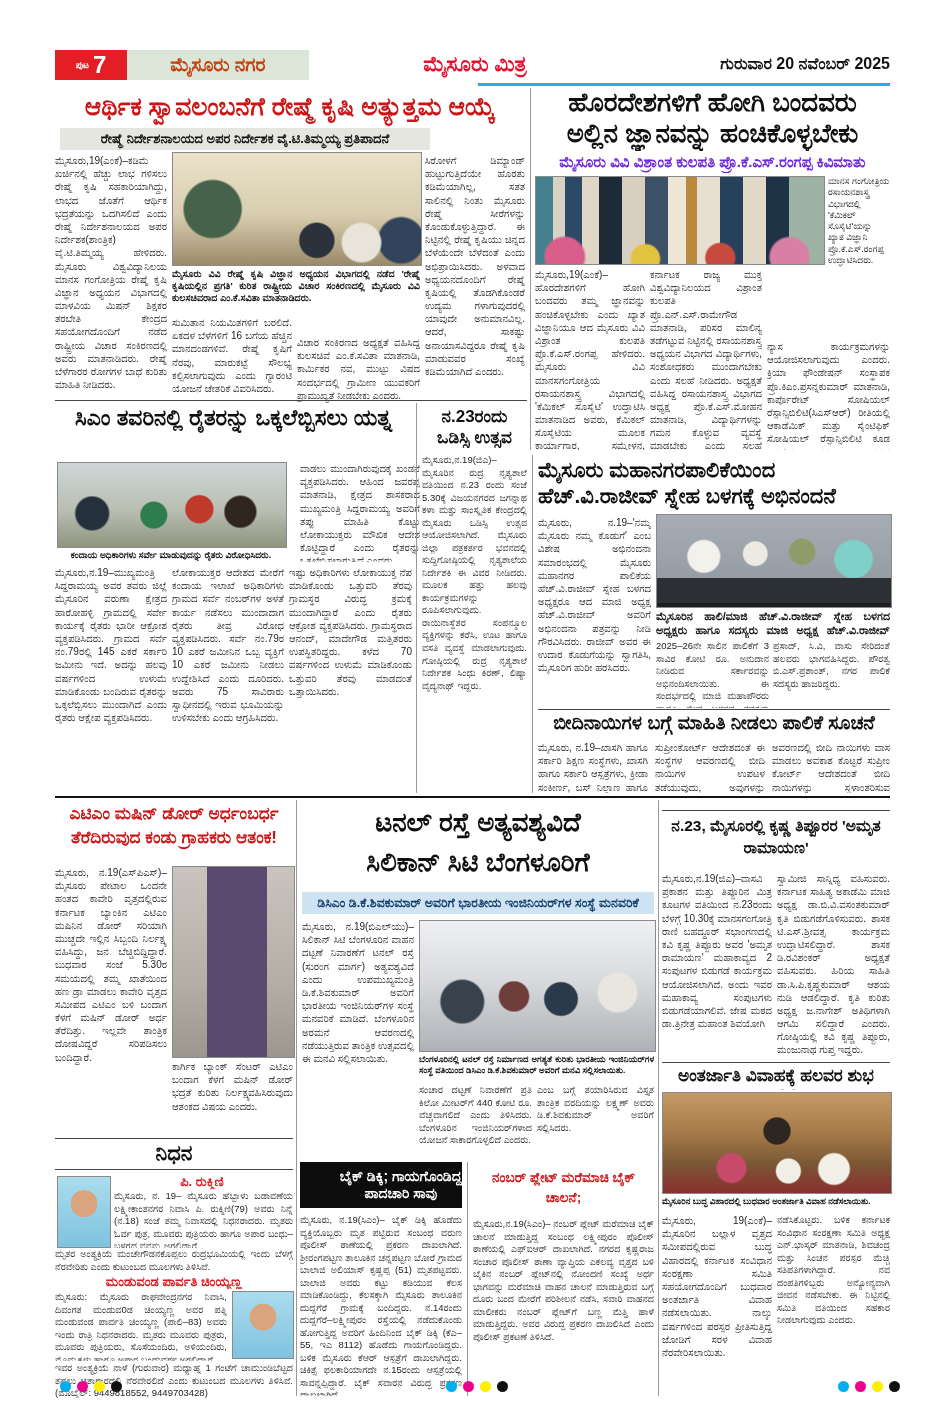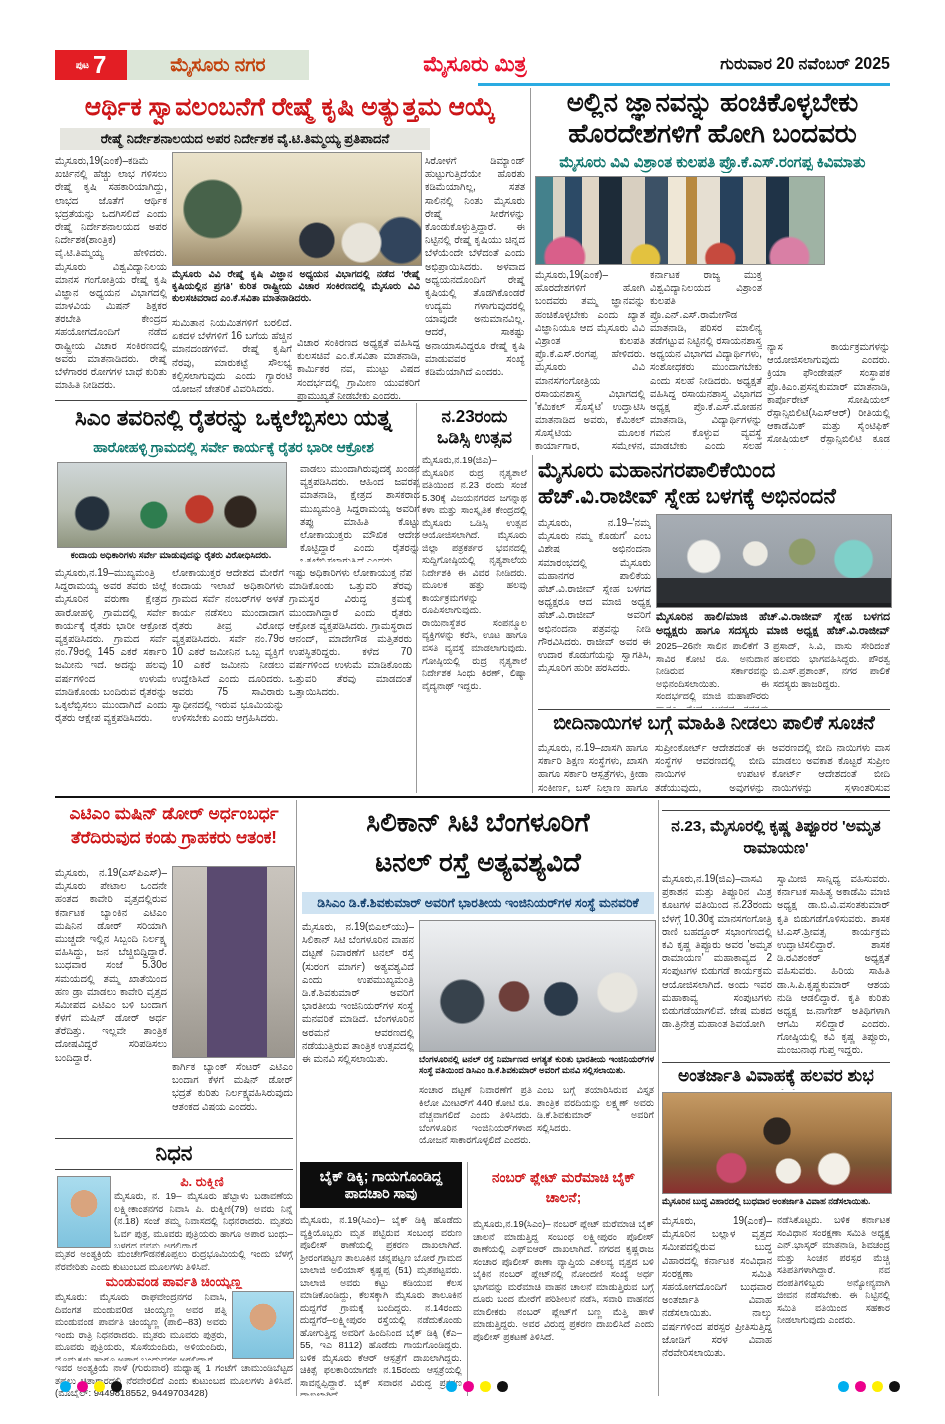--- a/index.html
+++ b/index.html
@@ -96,8 +96,8 @@
   <div class="vline" style="left:530px;top:88px;height:362px;"></div>
 
   <div class="abs hl hl-black" style="left:535px;top:87px;width:355px;height:64px;font-size:26px;line-height:1.2;">
+    <div>ಹೊರದೇಶಗಳಿಗೆ ಹೋಗಿ ಬಂದವರು</div>
     <div>ಅಲ್ಲಿನ ಜ್ಞಾನವನ್ನು ಹಂಚಿಕೊಳ್ಳಬೇಕು</div>
-    <div>ಹೊರದೇಶಗಳಿಗೆ ಹೋಗಿ ಬಂದವರು</div>
   </div>
   <div class="abs red-sub" style="left:535px;top:153px;width:355px;height:20px;font-size:15px;">ಮೈಸೂರು ವಿವಿ ವಿಶ್ರಾಂತ ಕುಲಪತಿ ಪ್ರೊ.ಕೆ.ಎಸ್.ರಂಗಪ್ಪ ಕಿವಿಮಾತು</div>
   <div class="photo ph-lamp" style="left:535px;top:176px;width:288px;height:87px;"></div>

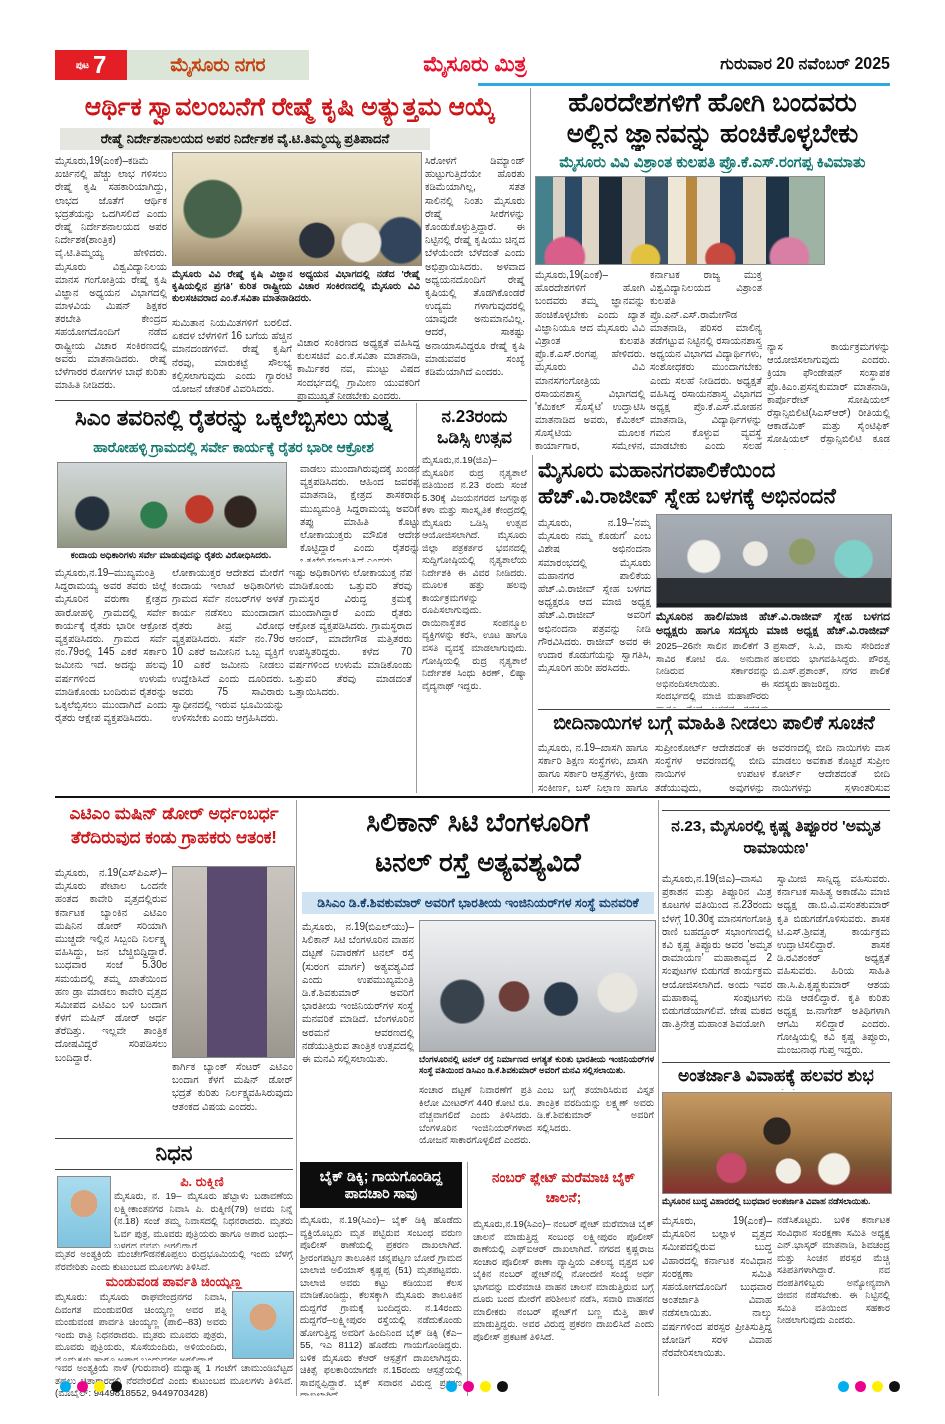--- a/index.html
+++ b/index.html
@@ -17,7 +17,7 @@
   .band{display:flex;align-items:center;justify-content:center;font-weight:bold;overflow:hidden;}
   .band-gray{background:#e6e6e0;color:#101010;}
   .band-blue{background:#cfe3f2;color:#123f6d;}
-  .red-sub{color:#0f766e;font-weight:bold;text-align:center;overflow:hidden;}
+  .red-sub{color:#6d28d9;font-weight:bold;text-align:center;overflow:hidden;}
   .photo{position:absolute;overflow:hidden;border:1px solid #8a8a8a;}
   .ph-silk{background:
     radial-gradient(circle at 16% 50%,#47624a 0 13%,rgba(0,0,0,0) 14%),

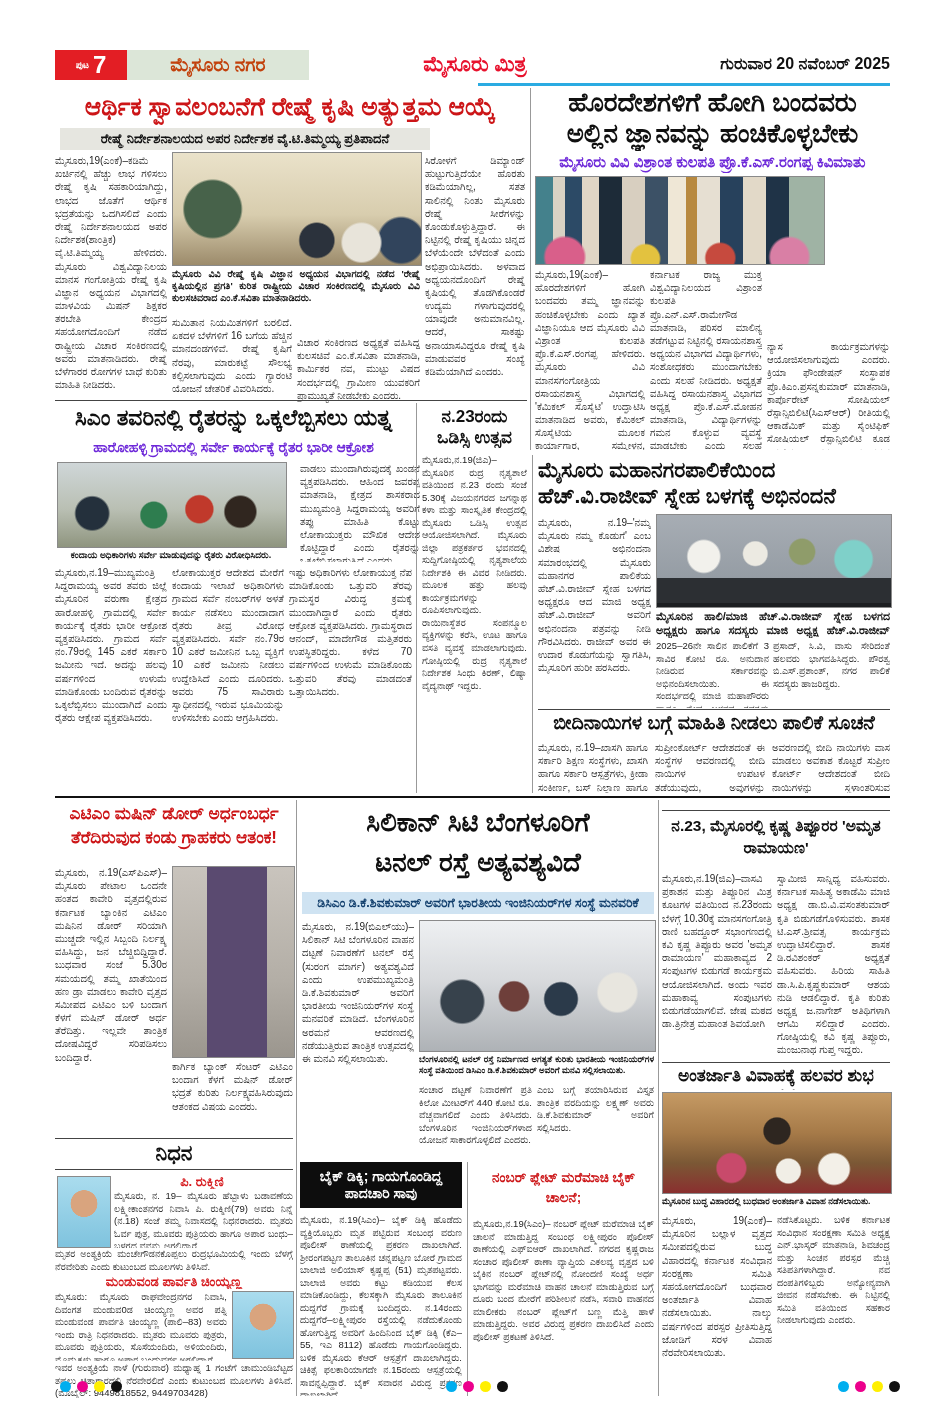--- a/index.html
+++ b/index.html
@@ -101,6 +101,7 @@
   </div>
   <div class="abs red-sub" style="left:535px;top:153px;width:355px;height:20px;font-size:15px;">ಮೈಸೂರು ವಿವಿ ವಿಶ್ರಾಂತ ಕುಲಪತಿ ಪ್ರೊ.ಕೆ.ಎಸ್.ರಂಗಪ್ಪ ಕಿವಿಮಾತು</div>
   <div class="photo ph-lamp" style="left:535px;top:176px;width:288px;height:87px;"></div>
+  <div class="abs cap" style="left:828px;top:176px;width:62px;height:160px;font-size:9px;font-weight:normal;">ಮಾನಸ ಗಂಗೋತ್ರಿಯ ರಸಾಯನಶಾಸ್ತ್ರ ವಿಭಾಗದಲ್ಲಿ 'ಕೆಮಿಕಲ್ ಸೊಸೈಟಿ'ಯನ್ನು ಖ್ಯಾತ ವಿಜ್ಞಾನಿ ಪ್ರೊ.ಕೆ.ಎಸ್.ರಂಗಪ್ಪ ಉದ್ಘಾಟಿಸಿದರು.</div>
   <div class="abs body" style="left:535px;top:268px;width:110px;height:182px;">ಮೈಸೂರು,19(ಎಂಕೆ)– ಹೊರದೇಶಗಳಿಗೆ ಹೋಗಿ ಬಂದವರು ತಮ್ಮ ಜ್ಞಾನವನ್ನು ಹಂಚಿಕೊಳ್ಳಬೇಕು ಎಂದು ಖ್ಯಾತ ವಿಜ್ಞಾನಿಯೂ ಆದ ಮೈಸೂರು ವಿವಿ ವಿಶ್ರಾಂತ ಕುಲಪತಿ ಪ್ರೊ.ಕೆ.ಎಸ್.ರಂಗಪ್ಪ ಹೇಳಿದರು. ಮೈಸೂರು ವಿವಿ ಮಾನಸಗಂಗೋತ್ರಿಯ ರಸಾಯನಶಾಸ್ತ್ರ ವಿಭಾಗದಲ್ಲಿ 'ಕೆಮಿಕಲ್ ಸೊಸೈಟಿ' ಉದ್ಘಾಟಿಸಿ ಮಾತನಾಡಿದ ಅವರು, ಕೆಮಿಕಲ್ ಸೊಸೈಟಿಯ ಮೂಲಕ ಕಾರ್ಯಾಗಾರ, ಸಮ್ಮೇಳನ, ಕೈಗಾರಿಕೆಗಳು ಹಾಗೂ ಪ್ರಯೋಗಾಲಯಗಳಿಗೆ ಭೇಟಿ ನೀಡಬೇಕು. ವಿದ್ಯಾರ್ಥಿಗಳಿಗೆ ಕೊಳ್ಳುವ ವ್ಯವಸ್ಥೆ ಮಾಡಬೇಕು ಎಂದು ಸಲಹೆ ಮಾಡಿದರು.</div>
   <div class="abs body" style="left:650px;top:268px;width:112px;height:182px;">ಕರ್ನಾಟಕ ರಾಜ್ಯ ಮುಕ್ತ ವಿಶ್ವವಿದ್ಯಾನಿಲಯದ ವಿಶ್ರಾಂತ ಕುಲಪತಿ ಪ್ರೊ.ಎನ್.ಎಸ್.ರಾಮೇಗೌಡ ಮಾತನಾಡಿ, ಪರಿಸರ ಮಾಲಿನ್ಯ ತಡೆಗಟ್ಟುವ ನಿಟ್ಟಿನಲ್ಲಿ ರಸಾಯನಶಾಸ್ತ್ರ ಅಧ್ಯಯನ ವಿಭಾಗದ ವಿದ್ಯಾರ್ಥಿಗಳು, ಸಂಶೋಧಕರು ಮುಂದಾಗಬೇಕು ಎಂದು ಸಲಹೆ ನೀಡಿದರು. ಅಧ್ಯಕ್ಷತೆ ವಹಿಸಿದ್ದ ರಸಾಯನಶಾಸ್ತ್ರ ವಿಭಾಗದ ಅಧ್ಯಕ್ಷ ಪ್ರೊ.ಕೆ.ಎಸ್.ಮೋಹನ ಮಾತನಾಡಿ, ವಿದ್ಯಾರ್ಥಿಗಳನ್ನು ಗಮನ ಕೊಳ್ಳುವ ವ್ಯವಸ್ಥೆ ಮಾಡಬೇಕು ಎಂದು ಸಲಹೆ ಮಾಡಿದರು.</div>
   <div class="abs body" style="left:767px;top:340px;width:123px;height:110px;">ನ್ಯಾಸ ಕಾರ್ಯಕ್ರಮಗಳನ್ನು ಆಯೋಜಿಸಲಾಗುವುದು ಎಂದರು. ಕ್ರಿಯಾ ಫೌಂಡೇಷನ್ ಸಂಸ್ಥಾಪಕ ಪ್ರೊ.ಕಿಎಂ.ಪ್ರಸನ್ನಕುಮಾರ್ ಮಾತನಾಡಿ, ಕಾರ್ಪೊರೇಟ್ ಸೋಷಿಯಲ್ ರೆಸ್ಪಾನ್ಸಿಬಿಲಿಟಿ(ಸಿಎಸ್‌ಆರ್) ರೀತಿಯಲ್ಲಿ ಆಕಾಡೆಮಿಕ್ ಮತ್ತು ಸೈಂಟಿಫಿಕ್ ಸೋಷಿಯಲ್ ರೆಸ್ಪಾನ್ಸಿಬಿಲಿಟಿ ಕೂಡ ಇರಬೇಕು ಎಂದರು. ಬಳಿಕ ಕನ್ನಡ ರಾಜ್ಯೋತ್ಸವ ಪ್ರಶಸ್ತಿ ಪುರಸ್ಕೃತರಾದ ಡಾ.ಎನ್.ಎಸ್.ರಾಮೇಗೌಡ ಹಾಗೂ ಪತ್ರಕರ್ತ ಅಂಶಿ ಪ್ರಸನ್ನಕುಮಾರ್ ಅವರನ್ನು ಸನ್ಮಾನಿಸಲಾಯಿತು.</div>

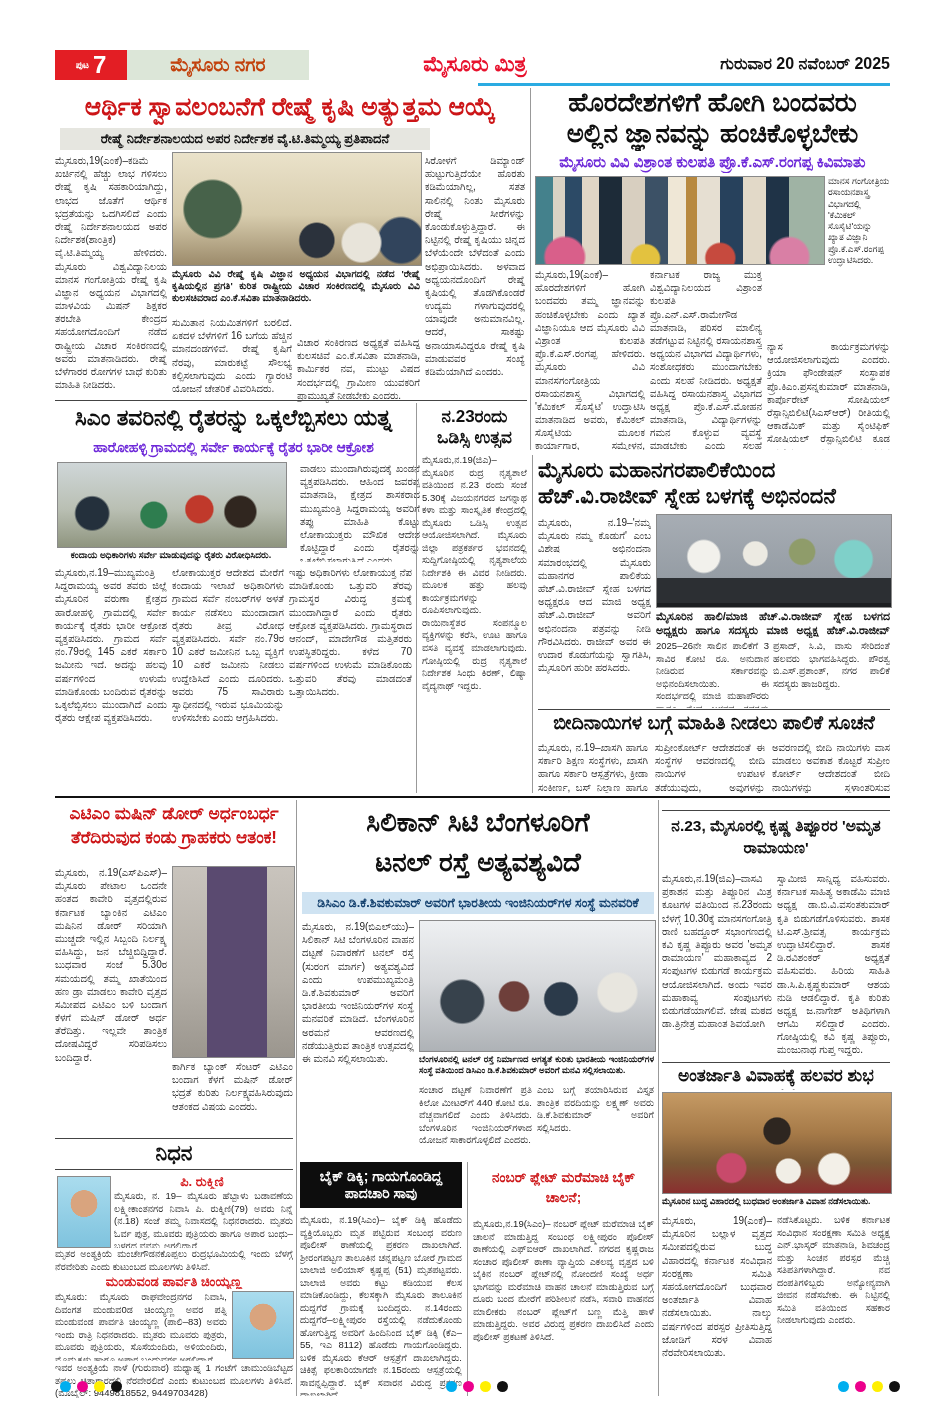--- a/index.html
+++ b/index.html
@@ -108,7 +108,6 @@
 
   <div class="hline" style="left:55px;top:400px;width:472px;"></div>
   <div class="abs hl hl-black" style="left:55px;top:405px;width:357px;height:30px;font-size:22px;">ಸಿಎಂ ತವರಿನಲ್ಲಿ ರೈತರನ್ನು ಒಕ್ಕಲೆಬ್ಬಿಸಲು ಯತ್ನ</div>
-  <div class="abs red-sub" style="left:55px;top:439px;width:357px;height:20px;font-size:14px;">ಹಾರೋಹಳ್ಳಿ ಗ್ರಾಮದಲ್ಲಿ ಸರ್ವೇ ಕಾರ್ಯಕ್ಕೆ ರೈತರ ಭಾರೀ ಆಕ್ರೋಶ</div>
   <div class="photo ph-farmers" style="left:57px;top:462px;width:228px;height:84px;"></div>
   <div class="abs cap" style="left:57px;top:550px;width:228px;height:13px;text-align:center;font-size:9px;">ಕಂದಾಯ ಅಧಿಕಾರಿಗಳು ಸರ್ವೇ ಮಾಡುವುದನ್ನು ರೈತರು ವಿರೋಧಿಸಿದರು.</div>
   <div class="abs body" style="left:300px;top:462px;width:120px;height:100px;">ವಾಡಲು ಮುಂದಾಗಿರುವುದಕ್ಕೆ ಖಂಡನೆ ವ್ಯಕ್ತಪಡಿಸಿದರು. ಆಹಿಂದ ಜವರಪ್ಪ ಮಾತನಾಡಿ, ಕ್ಷೇತ್ರದ ಶಾಸಕರಾದ ಮುಖ್ಯಮಂತ್ರಿ ಸಿದ್ದರಾಮಯ್ಯ ಅವರಿಗೆ ತಪ್ಪು ಮಾಹಿತಿ ಕೊಟ್ಟು ಲೋಕಾಯುಕ್ತರು ಮೌಖಿಕ ಆದೇಶ ಕೊಟ್ಟಿದ್ದಾರೆ ಎಂದು ರೈತರನ್ನು ಒಕ್ಕಲೆಬ್ಬಿಸಲಾಗುತ್ತಿದೆ ಎಂದರು.</div>

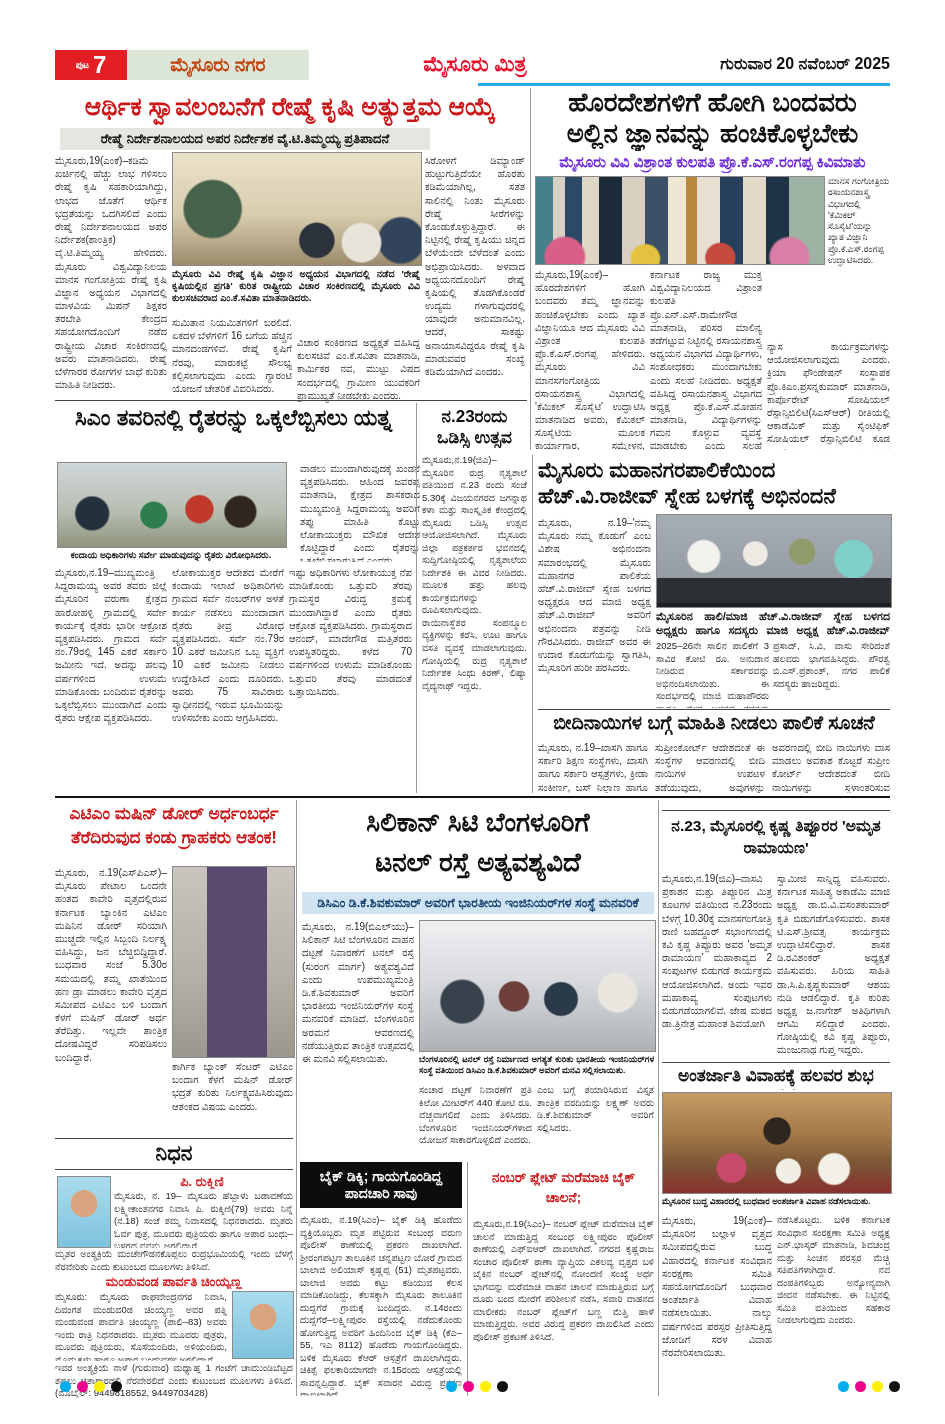--- a/index.html
+++ b/index.html
@@ -164,8 +164,8 @@
   <div class="abs body" style="left:55px;top:1362px;width:238px;height:36px;font-size:9.5px;">ಇವರ ಅಂತ್ಯಕ್ರಿಯೆ ನಾಳೆ (ಗುರುವಾರ) ಮಧ್ಯಾಹ್ನ 1 ಗಂಟೆಗೆ ಚಾಮುಂಡಿಬೆಟ್ಟದ ತಪ್ಪಲು ಚಿತಾಗಾರದಲ್ಲಿ ನೆರವೇರಲಿದೆ ಎಂದು ಕುಟುಂಬದ ಮೂಲಗಳು ತಿಳಿಸಿವೆ. (ಮೊಬೈಲ್: 9449818552, 9449703428)</div>
 
   <div class="abs hl hl-black" style="left:302px;top:802px;width:352px;height:84px;font-size:26px;line-height:1.55;">
+    <div>ಟನಲ್ ರಸ್ತೆ ಅತ್ಯವಶ್ಯವಿದೆ</div>
     <div>ಸಿಲಿಕಾನ್ ಸಿಟಿ ಬೆಂಗಳೂರಿಗೆ</div>
-    <div>ಟನಲ್ ರಸ್ತೆ ಅತ್ಯವಶ್ಯವಿದೆ</div>
   </div>
   <div class="abs band band-blue" style="left:302px;top:892px;width:352px;height:22px;font-size:12.5px;">ಡಿಸಿಎಂ ಡಿ.ಕೆ.ಶಿವಕುಮಾರ್ ಅವರಿಗೆ ಭಾರತೀಯ ಇಂಜಿನಿಯರ್‌ಗಳ ಸಂಸ್ಥೆ ಮನವರಿಕೆ</div>
   <div class="abs body" style="left:302px;top:920px;width:112px;height:226px;">ಮೈಸೂರು, ನ.19(ಬಿಎಲ್‌ಯು)– ಸಿಲಿಕಾನ್ ಸಿಟಿ ಬೆಂಗಳೂರಿನ ವಾಹನ ದಟ್ಟಣೆ ನಿವಾರಣೆಗೆ ಟನಲ್ ರಸ್ತೆ (ಸುರಂಗ ಮಾರ್ಗ) ಅತ್ಯವಶ್ಯವಿದೆ ಎಂದು ಉಪಮುಖ್ಯಮಂತ್ರಿ ಡಿ.ಕೆ.ಶಿವಕುಮಾರ್ ಅವರಿಗೆ ಭಾರತೀಯ ಇಂಜಿನಿಯರ್‌ಗಳ ಸಂಸ್ಥೆ ಮನವರಿಕೆ ಮಾಡಿದೆ. ಬೆಂಗಳೂರಿನ ಅರಮನೆ ಆವರಣದಲ್ಲಿ ನಡೆಯುತ್ತಿರುವ ತಾಂತ್ರಿಕ ಉತ್ಸವದಲ್ಲಿ ಈ ಮನವಿ ಸಲ್ಲಿಸಲಾಯಿತು.</div>

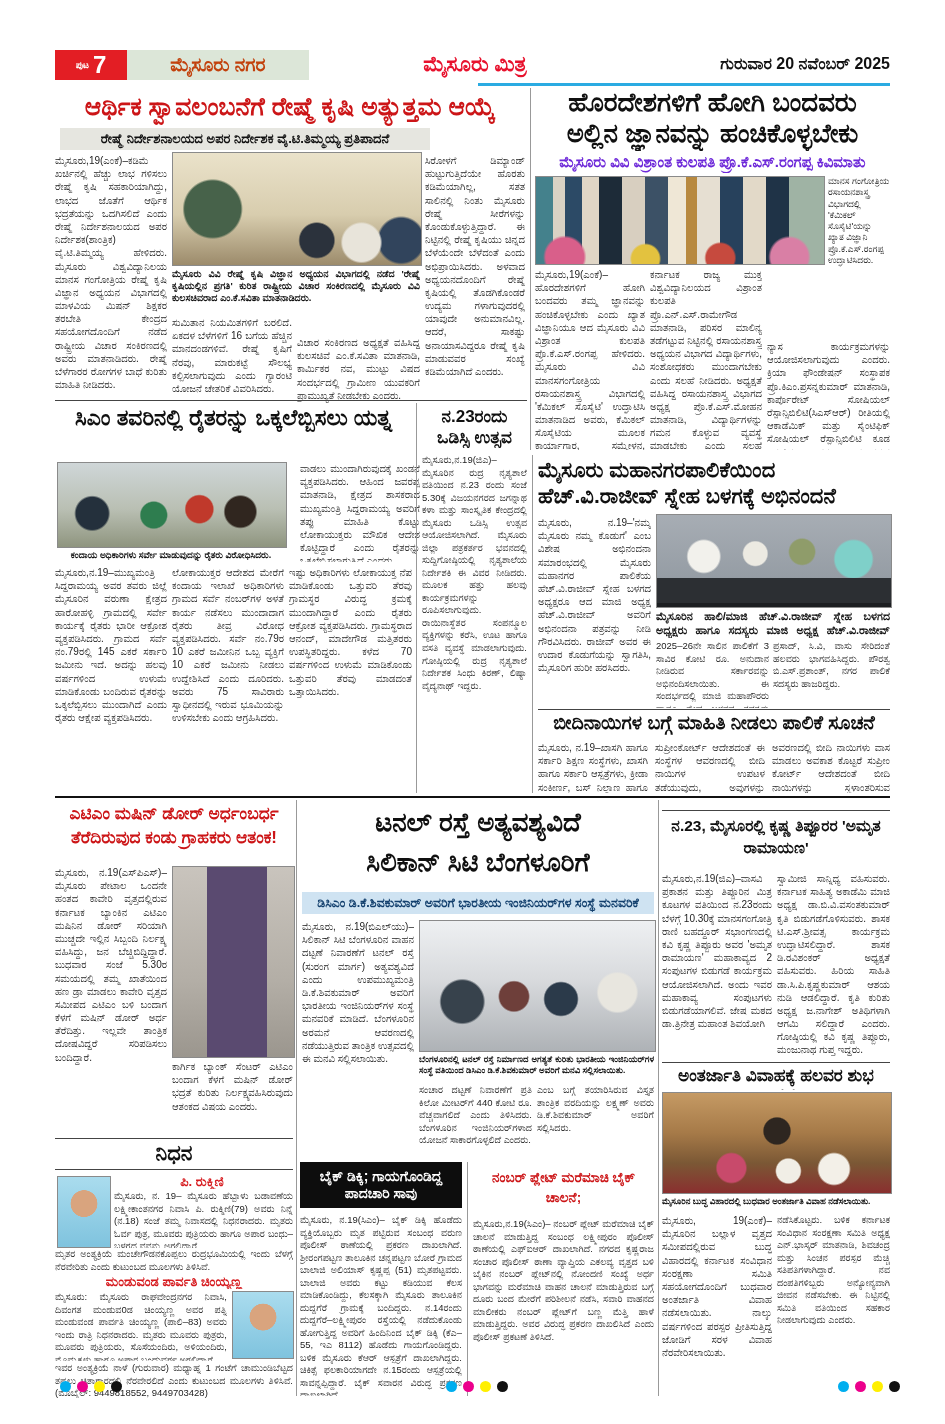--- a/index.html
+++ b/index.html
@@ -66,7 +66,7 @@
   .d-c{background:#00aeef;} .d-m{background:#ec008c;} .d-y{background:#ffef00;} .d-k{background:#111;}
   .obit-name{color:#d6191d;font-weight:bold;text-align:center;font-size:13px;overflow:hidden;}
   .blackbox{background:#0d0d0d;color:#fff;font-weight:bold;text-align:center;
-            display:flex;align-items:center;justify-content:center;line-height:1.25;}
+            display:flex;align-items:center;justify-content:flex-end;line-height:1.25;}
 </style>
 </head>
 <body>

